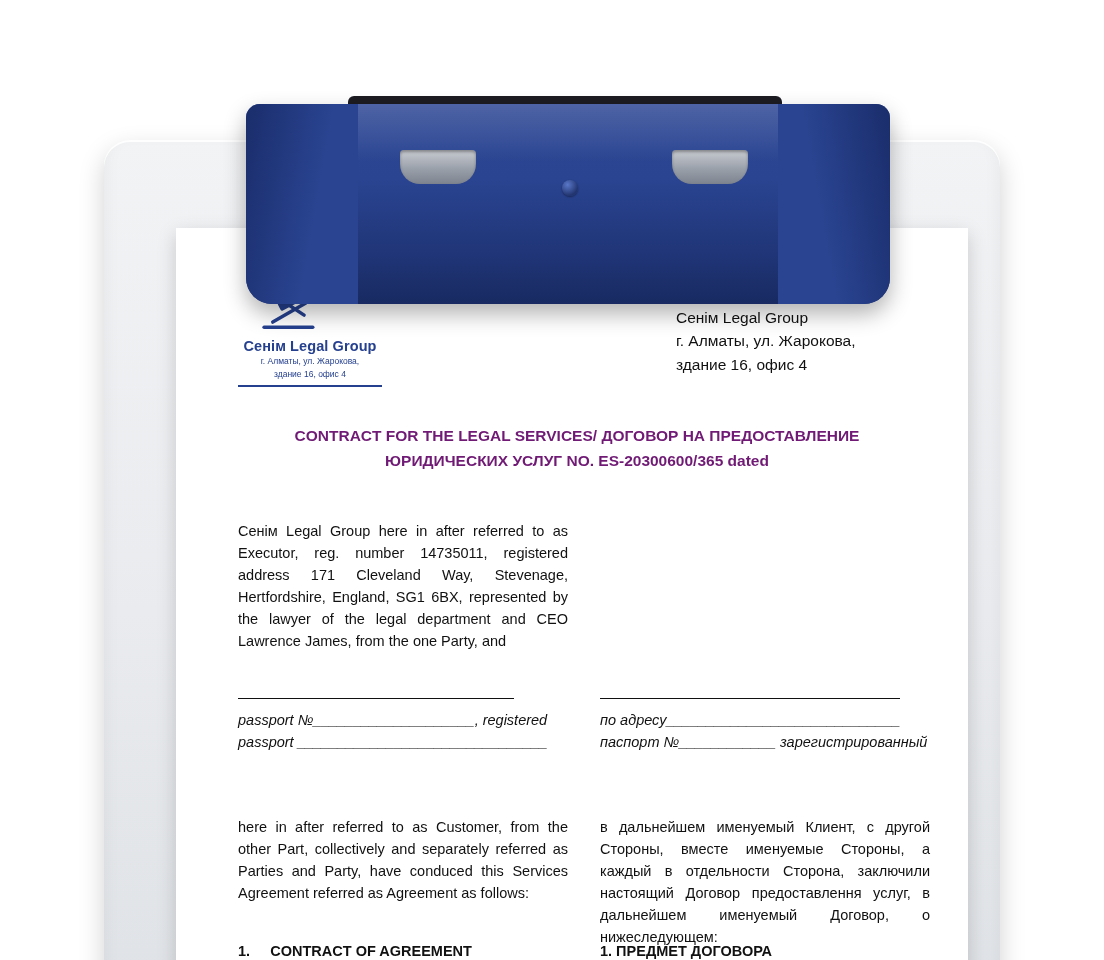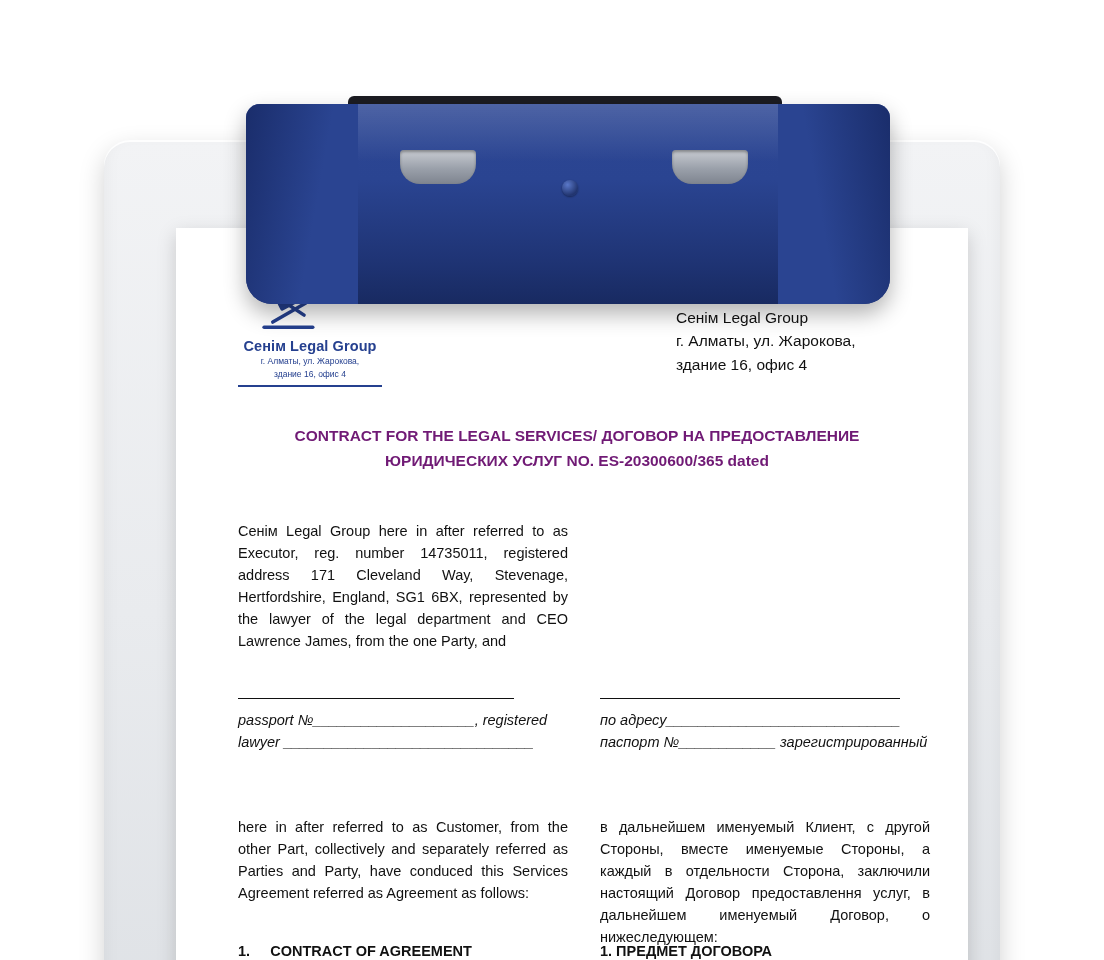--- a/index.html
+++ b/index.html
@@ -250,7 +250,7 @@
       <div class="col col-left blk-2">
         <div class="rule-line rule-left"></div>
         <div>passport №____________________, registered</div>
-        <div>lawyer _______________________________</div>
+        <div>passport _______________________________</div>
       </div>
       <div class="col col-right blk-2">
         <div class="rule-line rule-right"></div>

